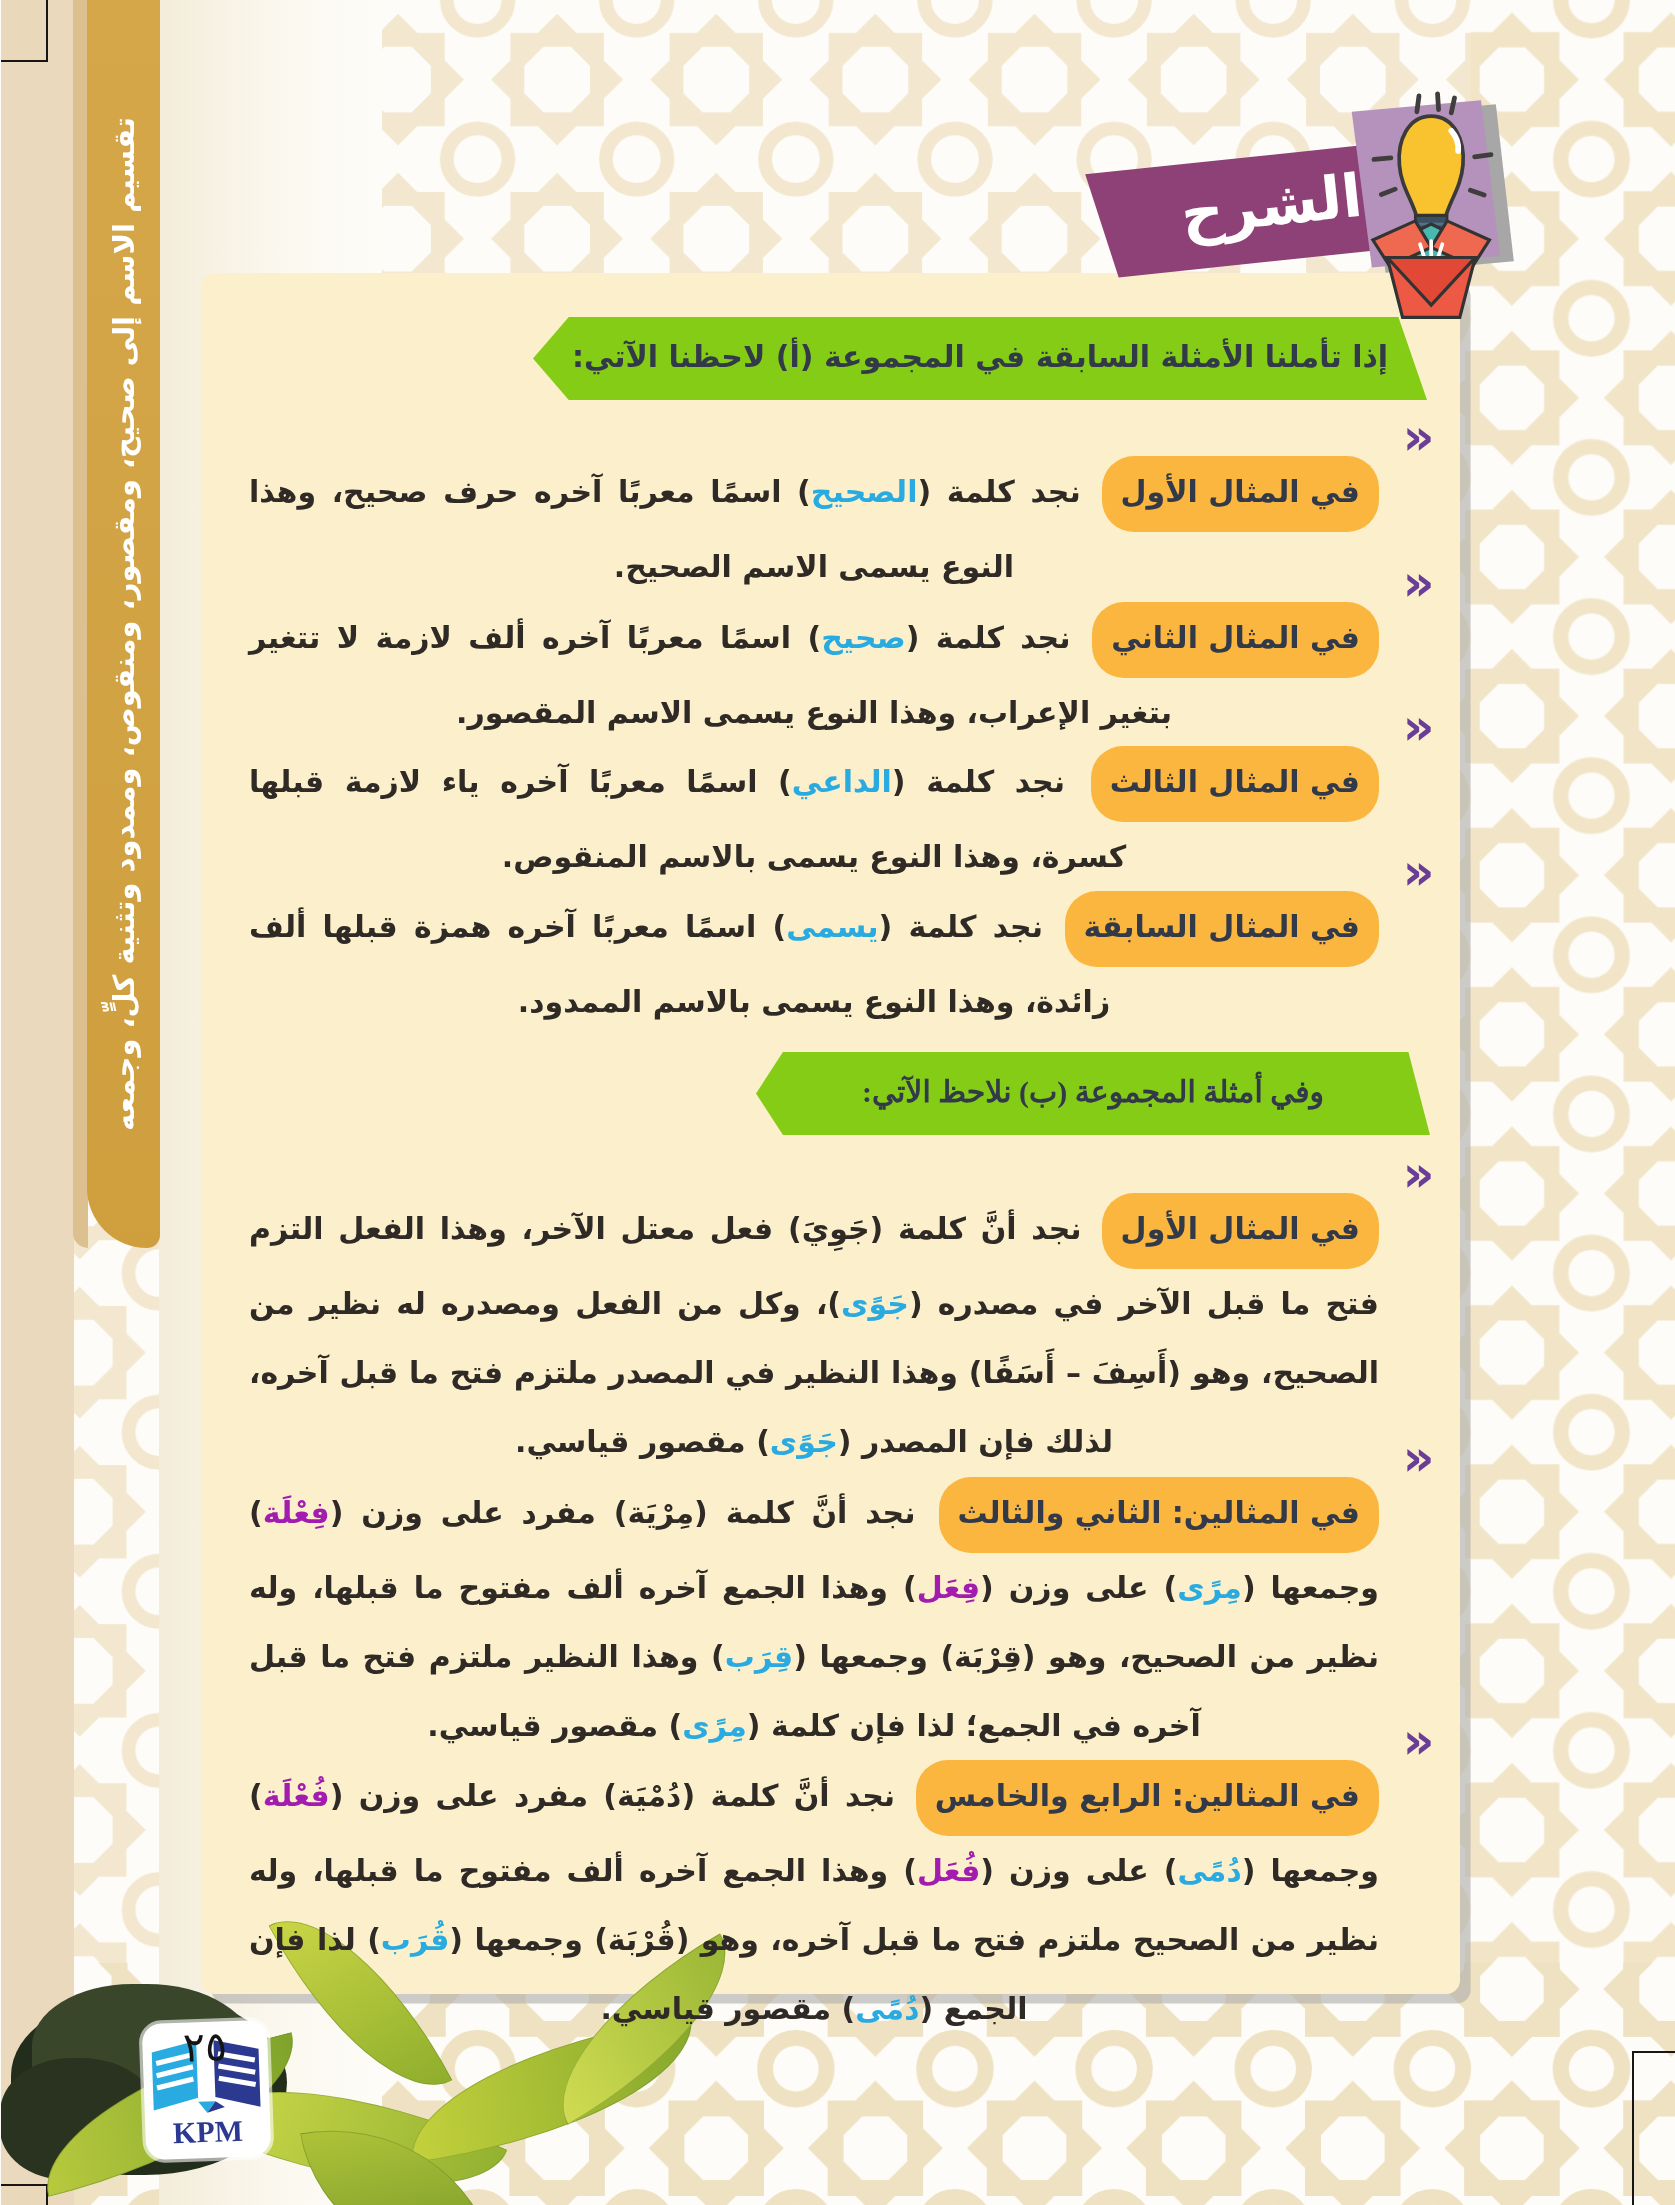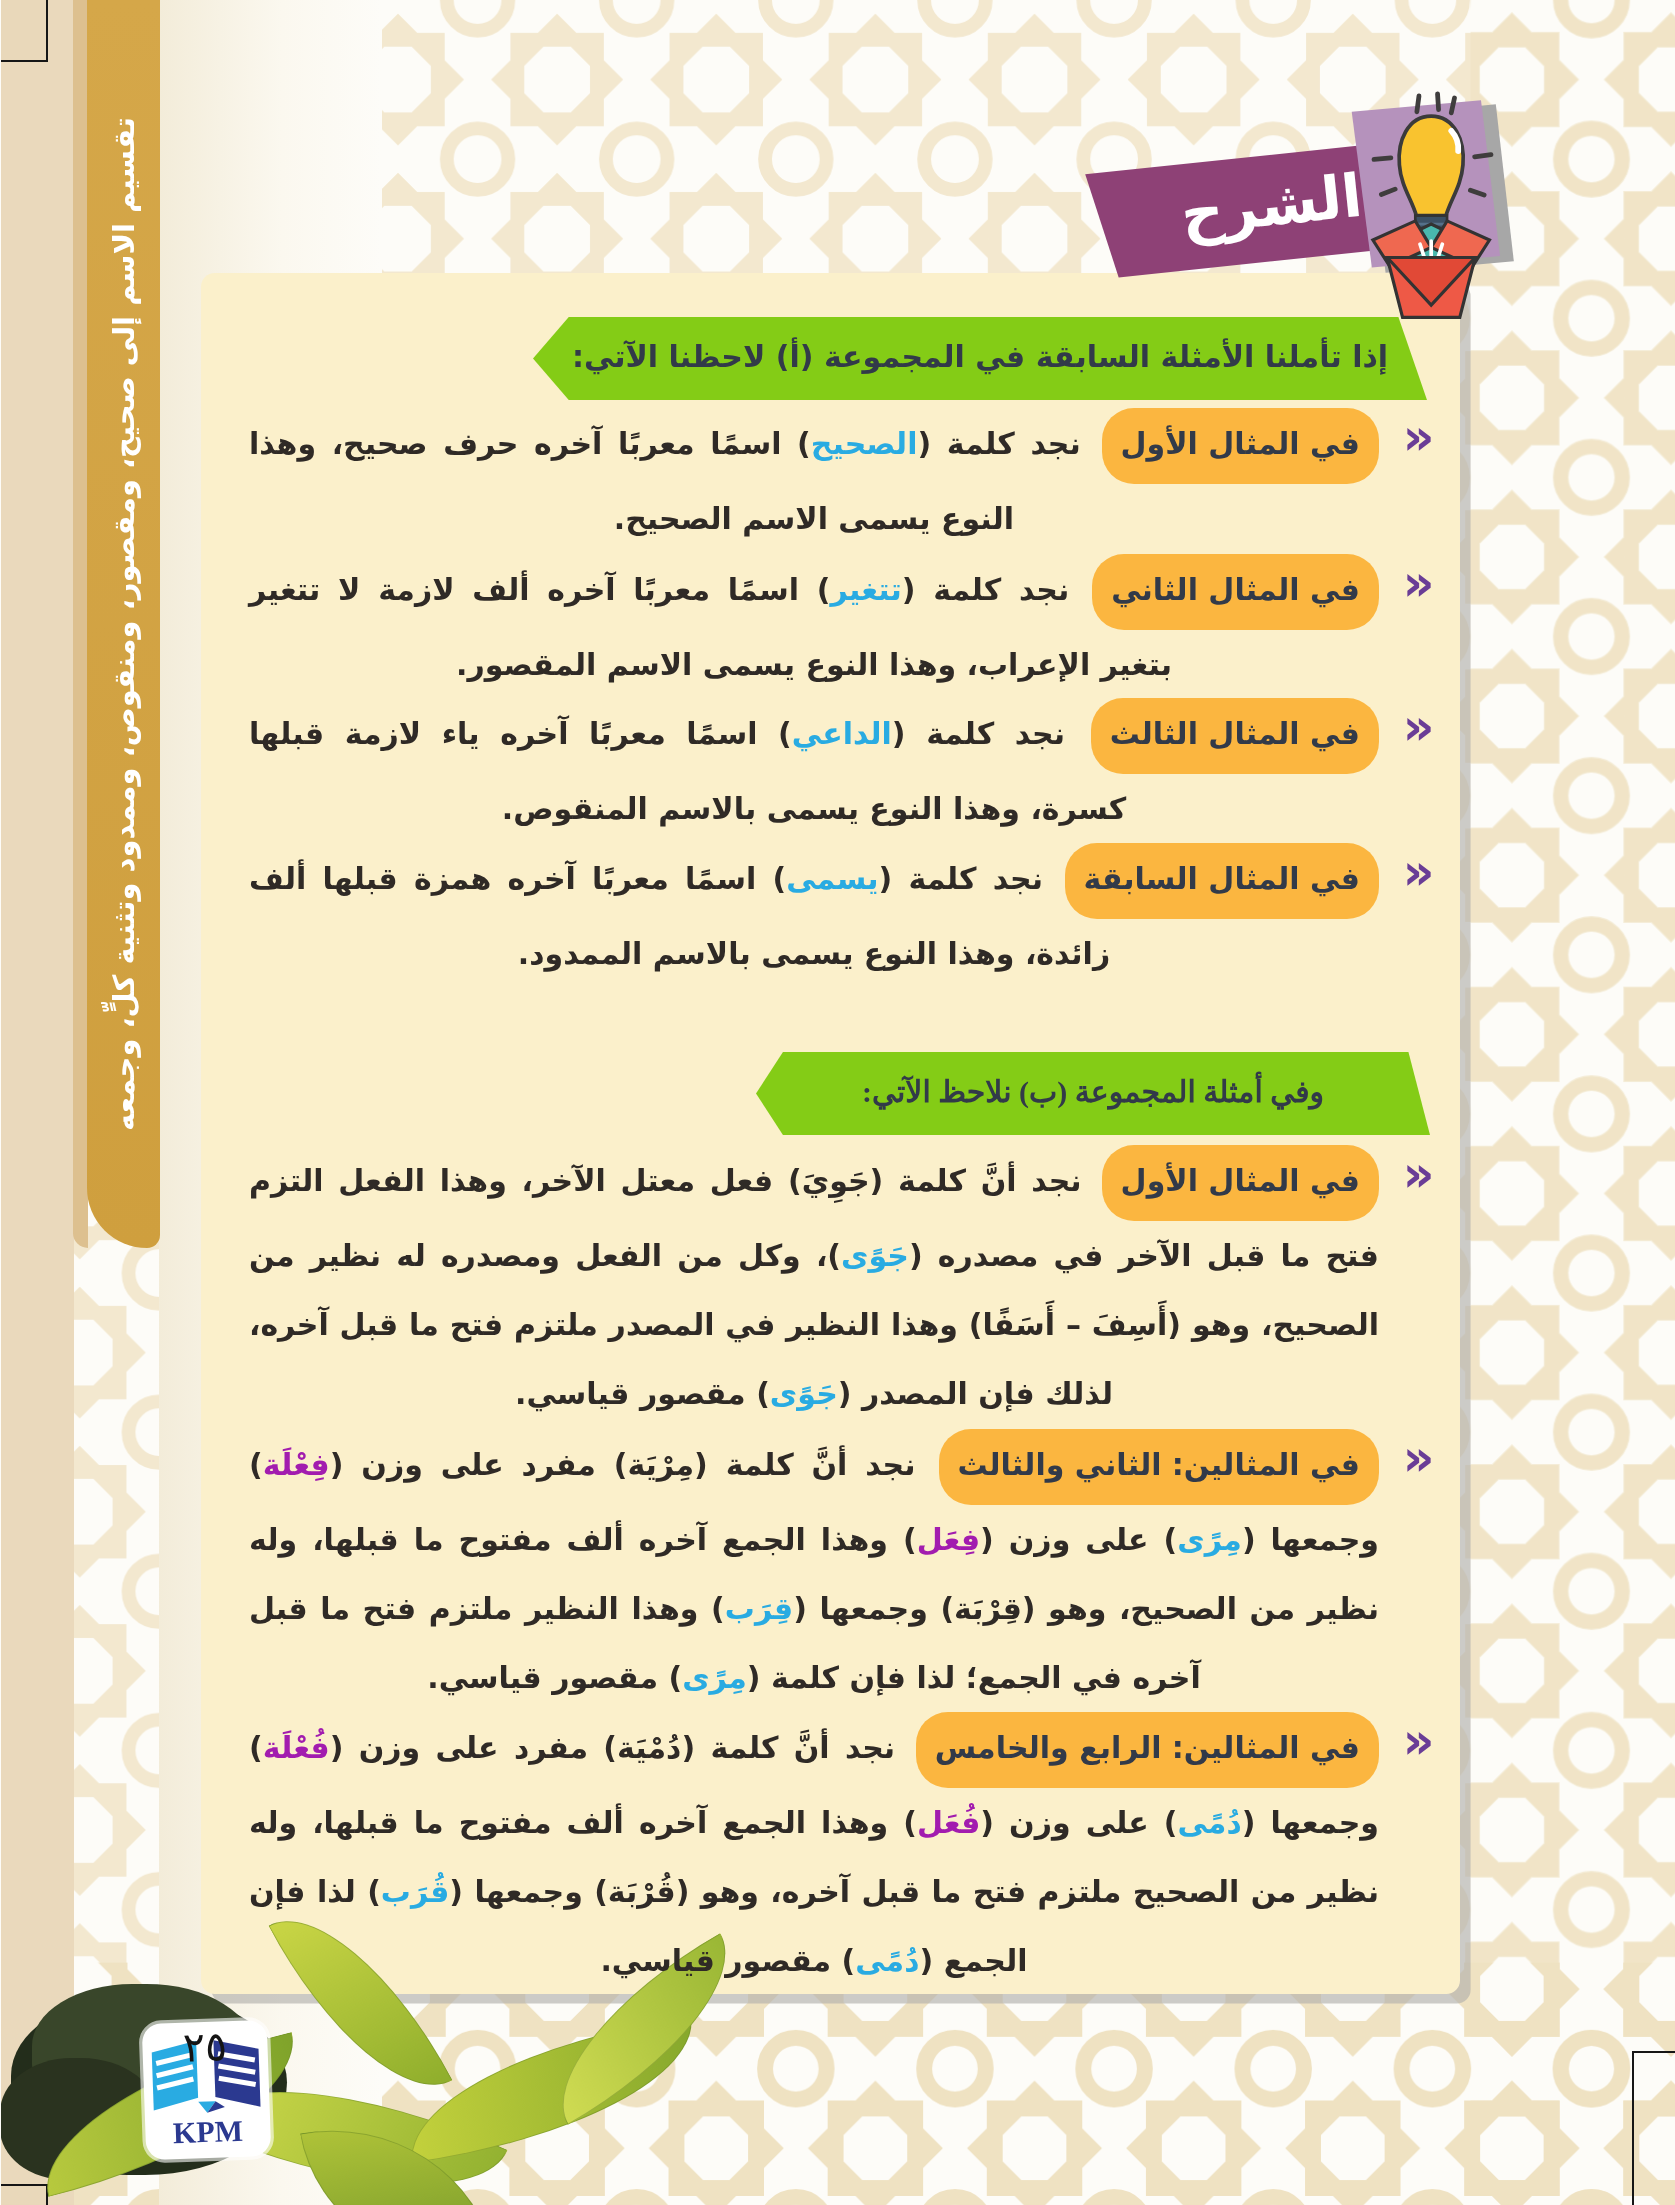--- a/index.html
+++ b/index.html
@@ -56,7 +56,7 @@
   .btxt { font-size:30px; font-weight:700; color:#2f2a26; line-height:69px;
           text-align:justify; text-align-last:center; }
   .pill { display:inline-block; background:#fbb640; border-radius:32px;
-          padding:1.1px 19px 6.4px; margin-left:5.3px; color:#323a49; }
+          padding:1.1px 19px 6.4px; margin-left:5.3px; color:#323a49;margin-top:48px; }
   .c-blue { color:#29abe2; }
   .c-red  { color:#a21caf; }
 

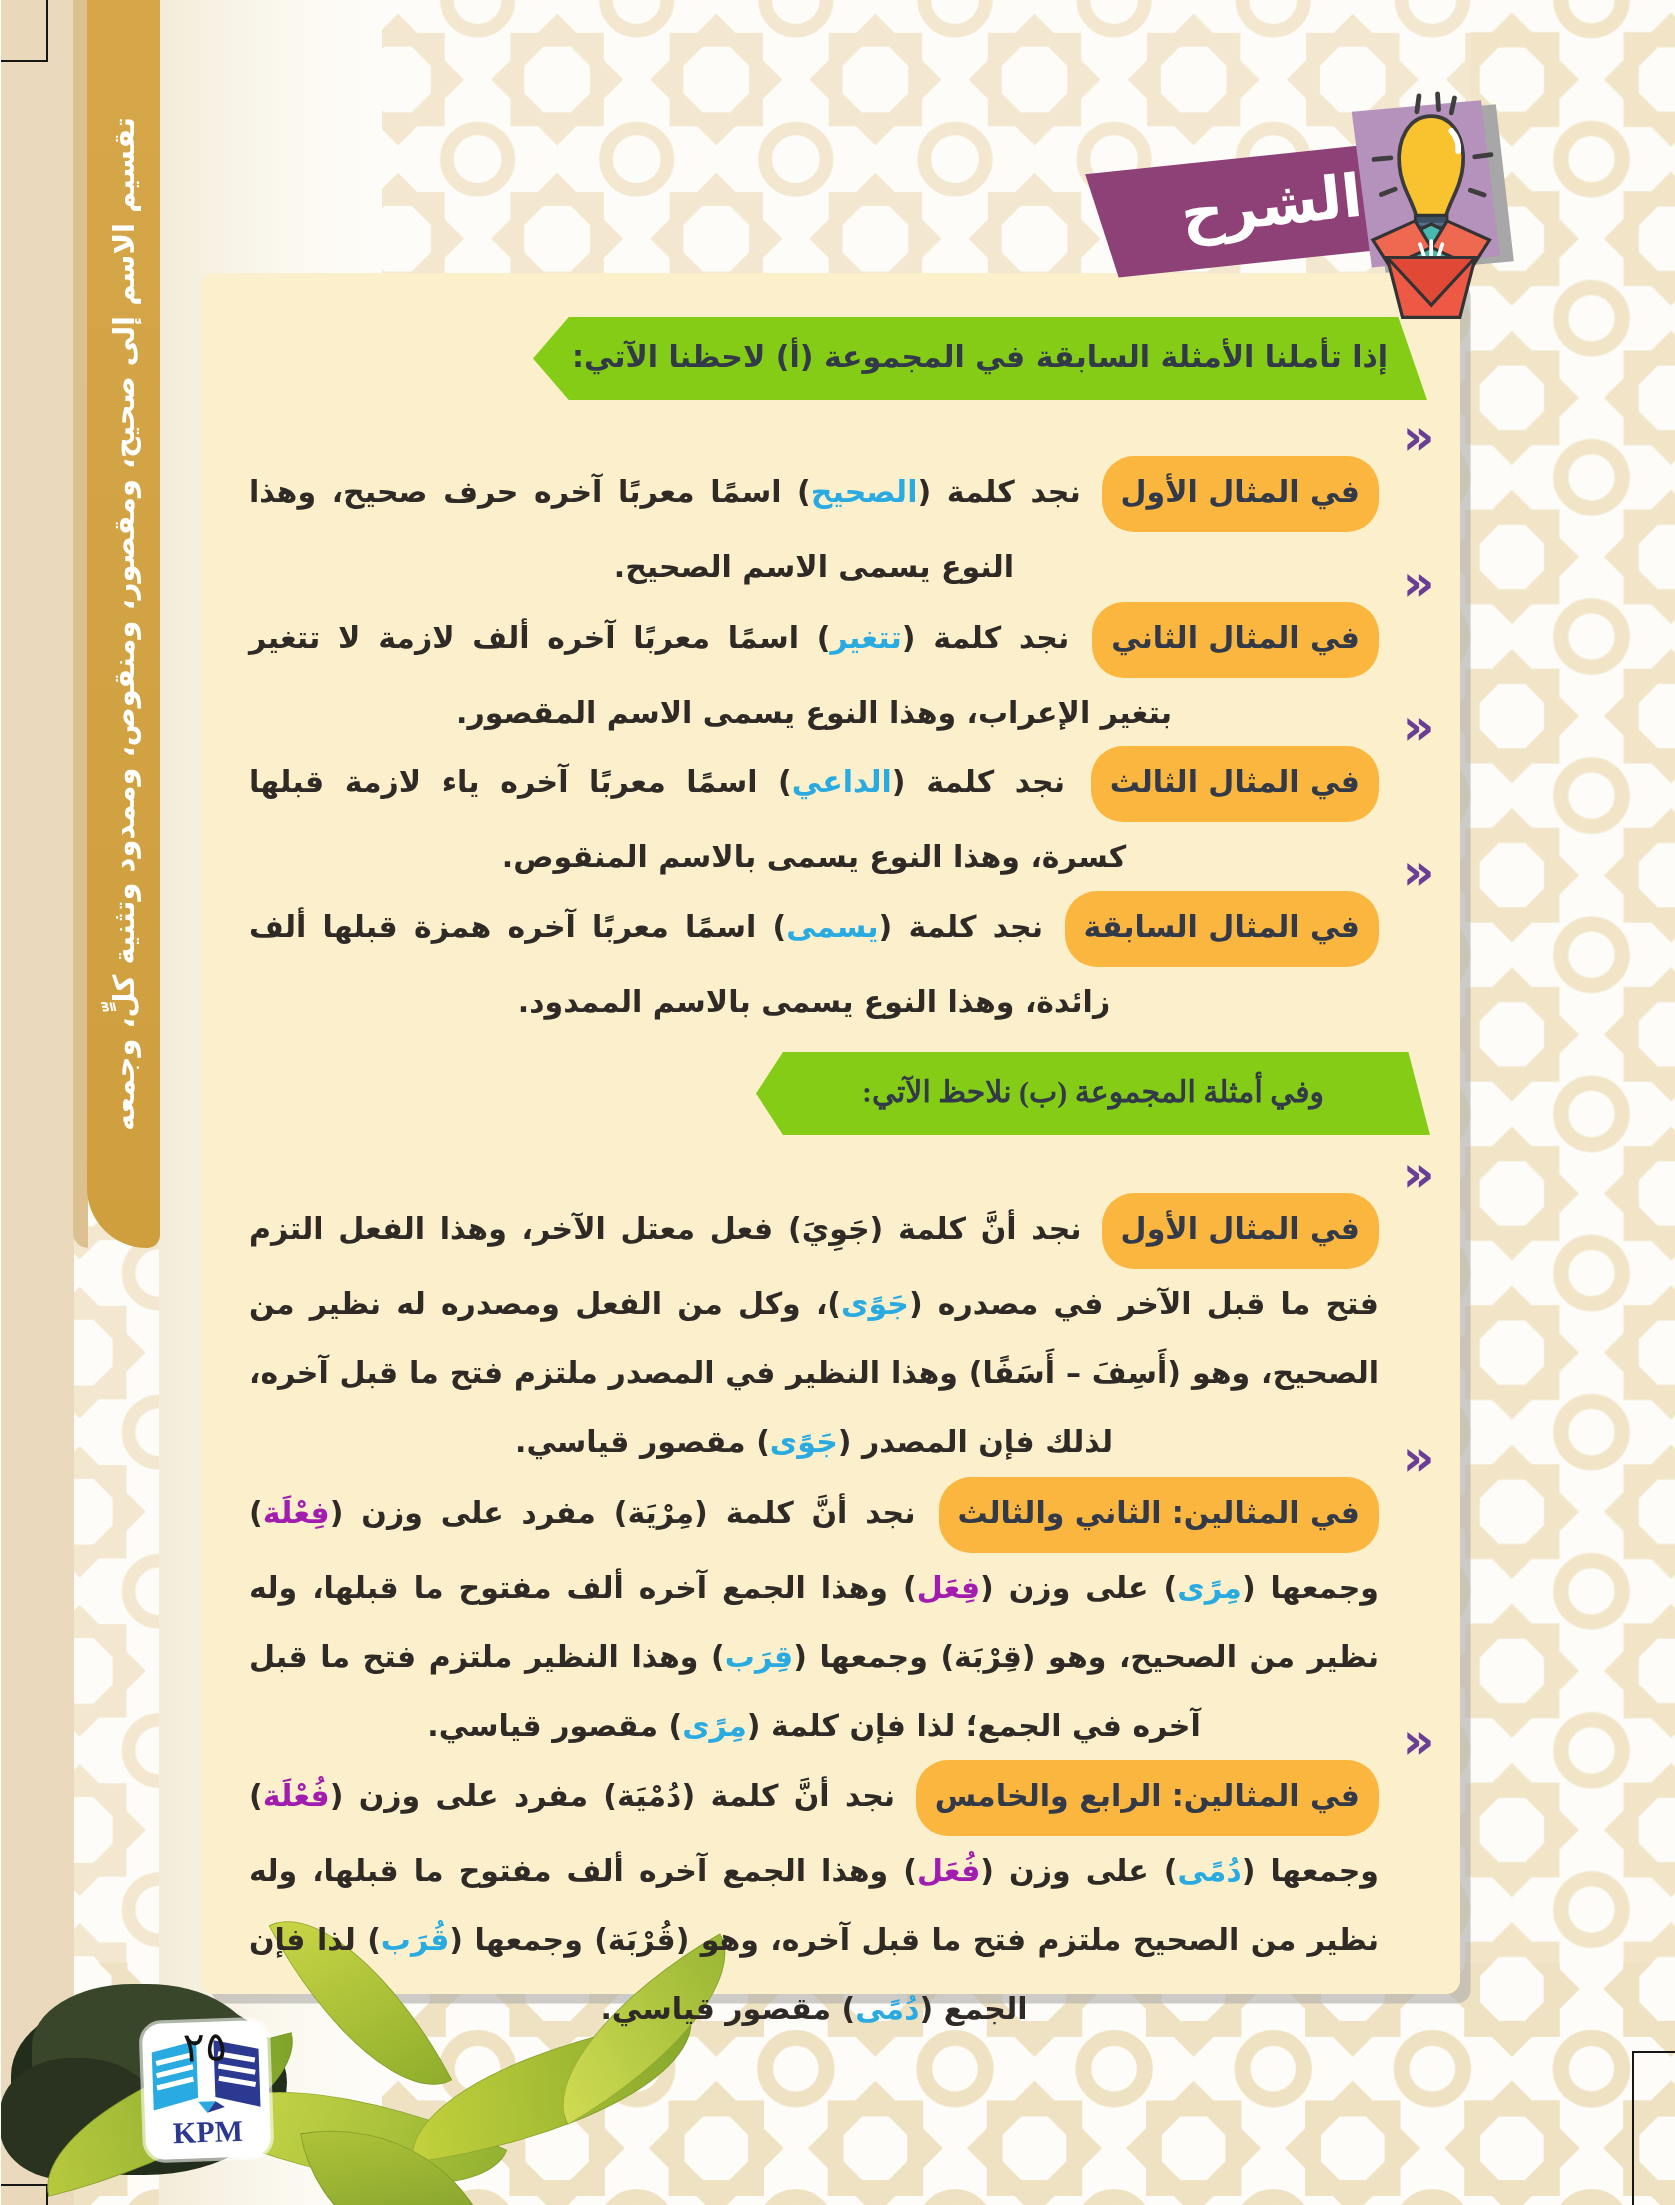--- a/index.html
+++ b/index.html
@@ -172,7 +172,7 @@
 </div>
 <div class="bullet b-a2">
   <span class="chev">«</span>
-  <p class="btxt"><span class="pill">في المثال الثاني</span><span><span> نجد كلمة (</span><span class="c-blue">تتغير</span><span>) اسمًا معربًا آخره ألف لازمة لا تتغير بتغير الإعراب، وهذا النوع يسمى الاسم المقصور.</span></span></p>
+  <p class="btxt"><span class="pill">في المثال الثاني</span><span><span> نجد كلمة (</span><span class="c-blue">صحيح</span><span>) اسمًا معربًا آخره ألف لازمة لا تتغير بتغير الإعراب، وهذا النوع يسمى الاسم المقصور.</span></span></p>
 </div>
 <div class="bullet b-a3">
   <span class="chev">«</span>

